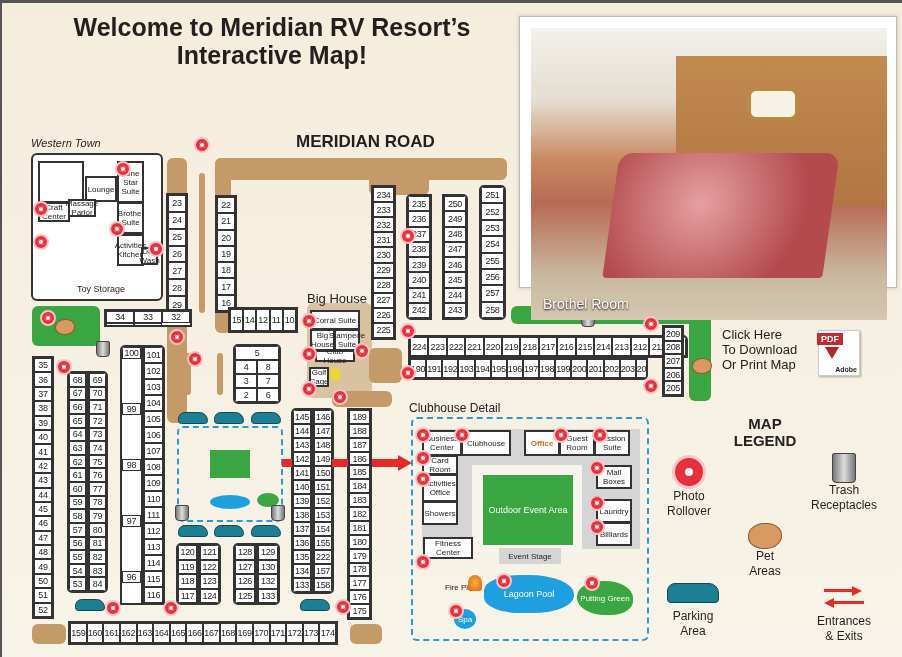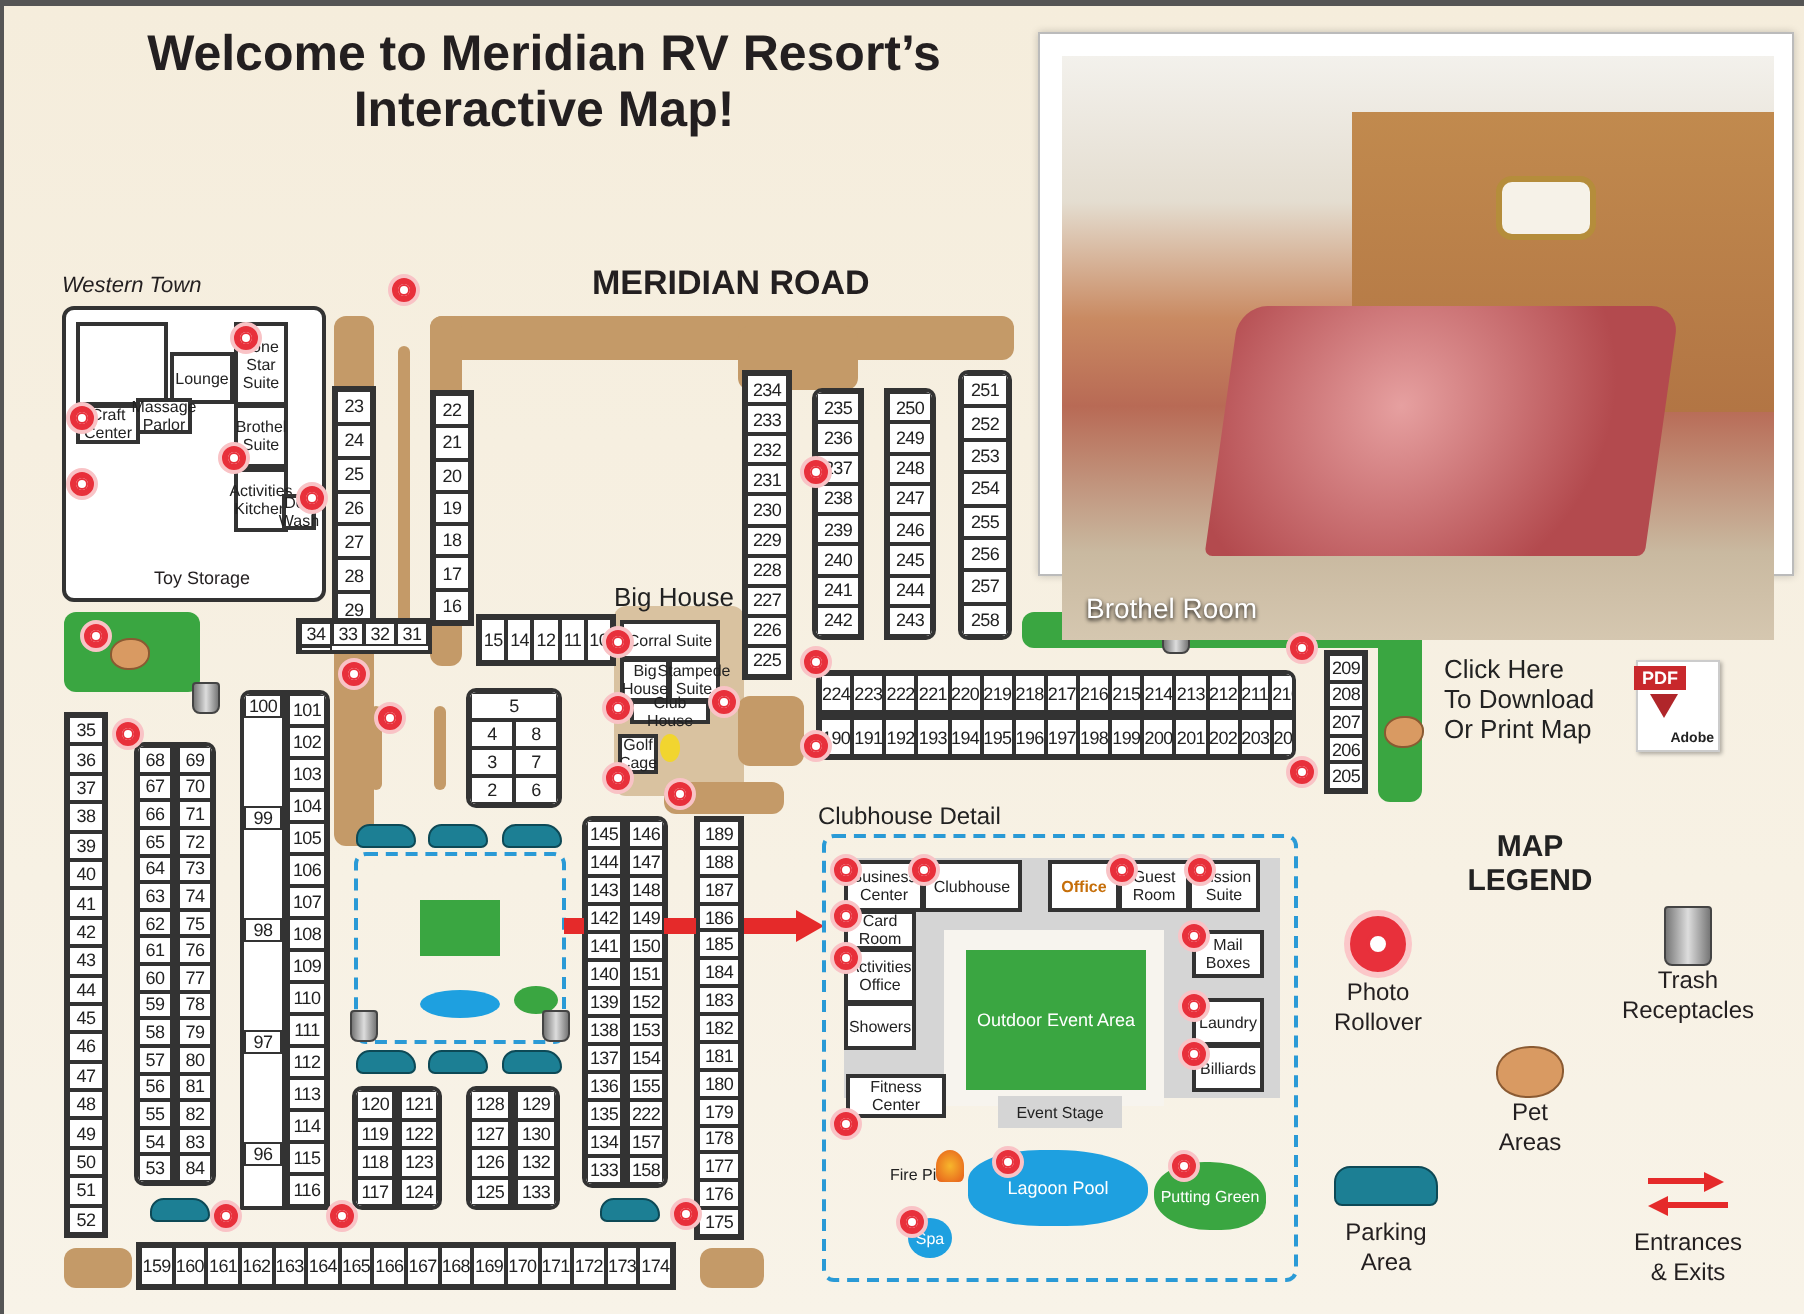--- a/index.html
+++ b/index.html
@@ -138,7 +138,7 @@
       <div class="site">16</div>
     </div>
 
-  <div class="sites" id="s-row-34" style="left:102px; top:306px; width:68px; height:18px; grid-template-columns:repeat(4,1fr); border-radius:0;margin-left:44px;">
+  <div class="sites" id="s-row-34" style="left:102px; top:306px; width:88px; height:18px; grid-template-columns:repeat(3,1fr); border-radius:0;">
       <div class="site">34</div>
       <div class="site">33</div>
       <div class="site">32</div>

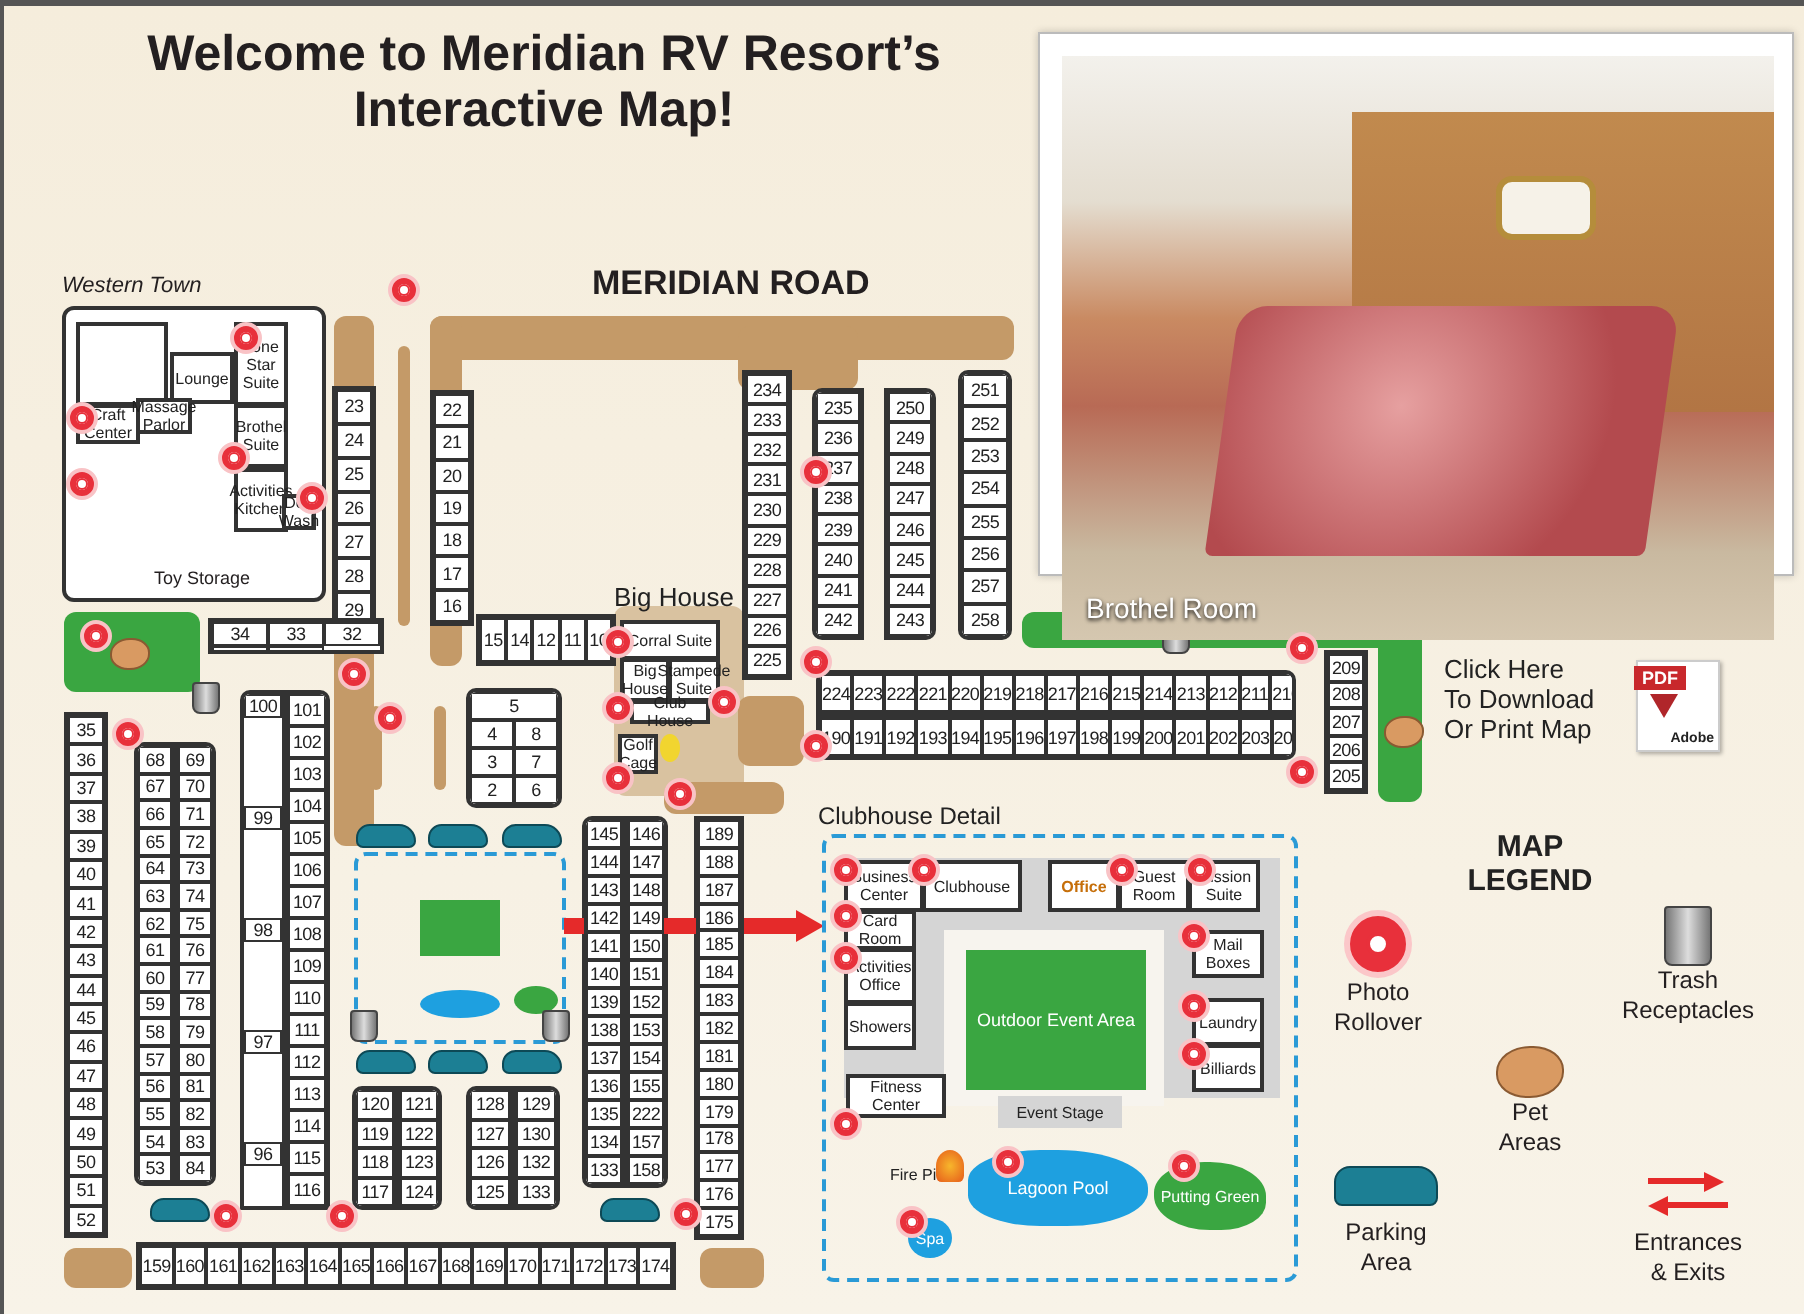--- a/index.html
+++ b/index.html
@@ -146,7 +146,7 @@
       <div class="site">30</div>
     </div>
 
-  <div class="sites" id="s-row-15" style="left:236px; top:304px; width:70px; height:26px; grid-template-columns:repeat(5,1fr); border-radius:0;">
+  <div class="sites" id="s-row-15" style="left:226px; top:304px; width:70px; height:26px; grid-template-columns:repeat(5,1fr); border-radius:0;">
       <div class="site">15</div>
       <div class="site">14</div>
       <div class="site">12</div>

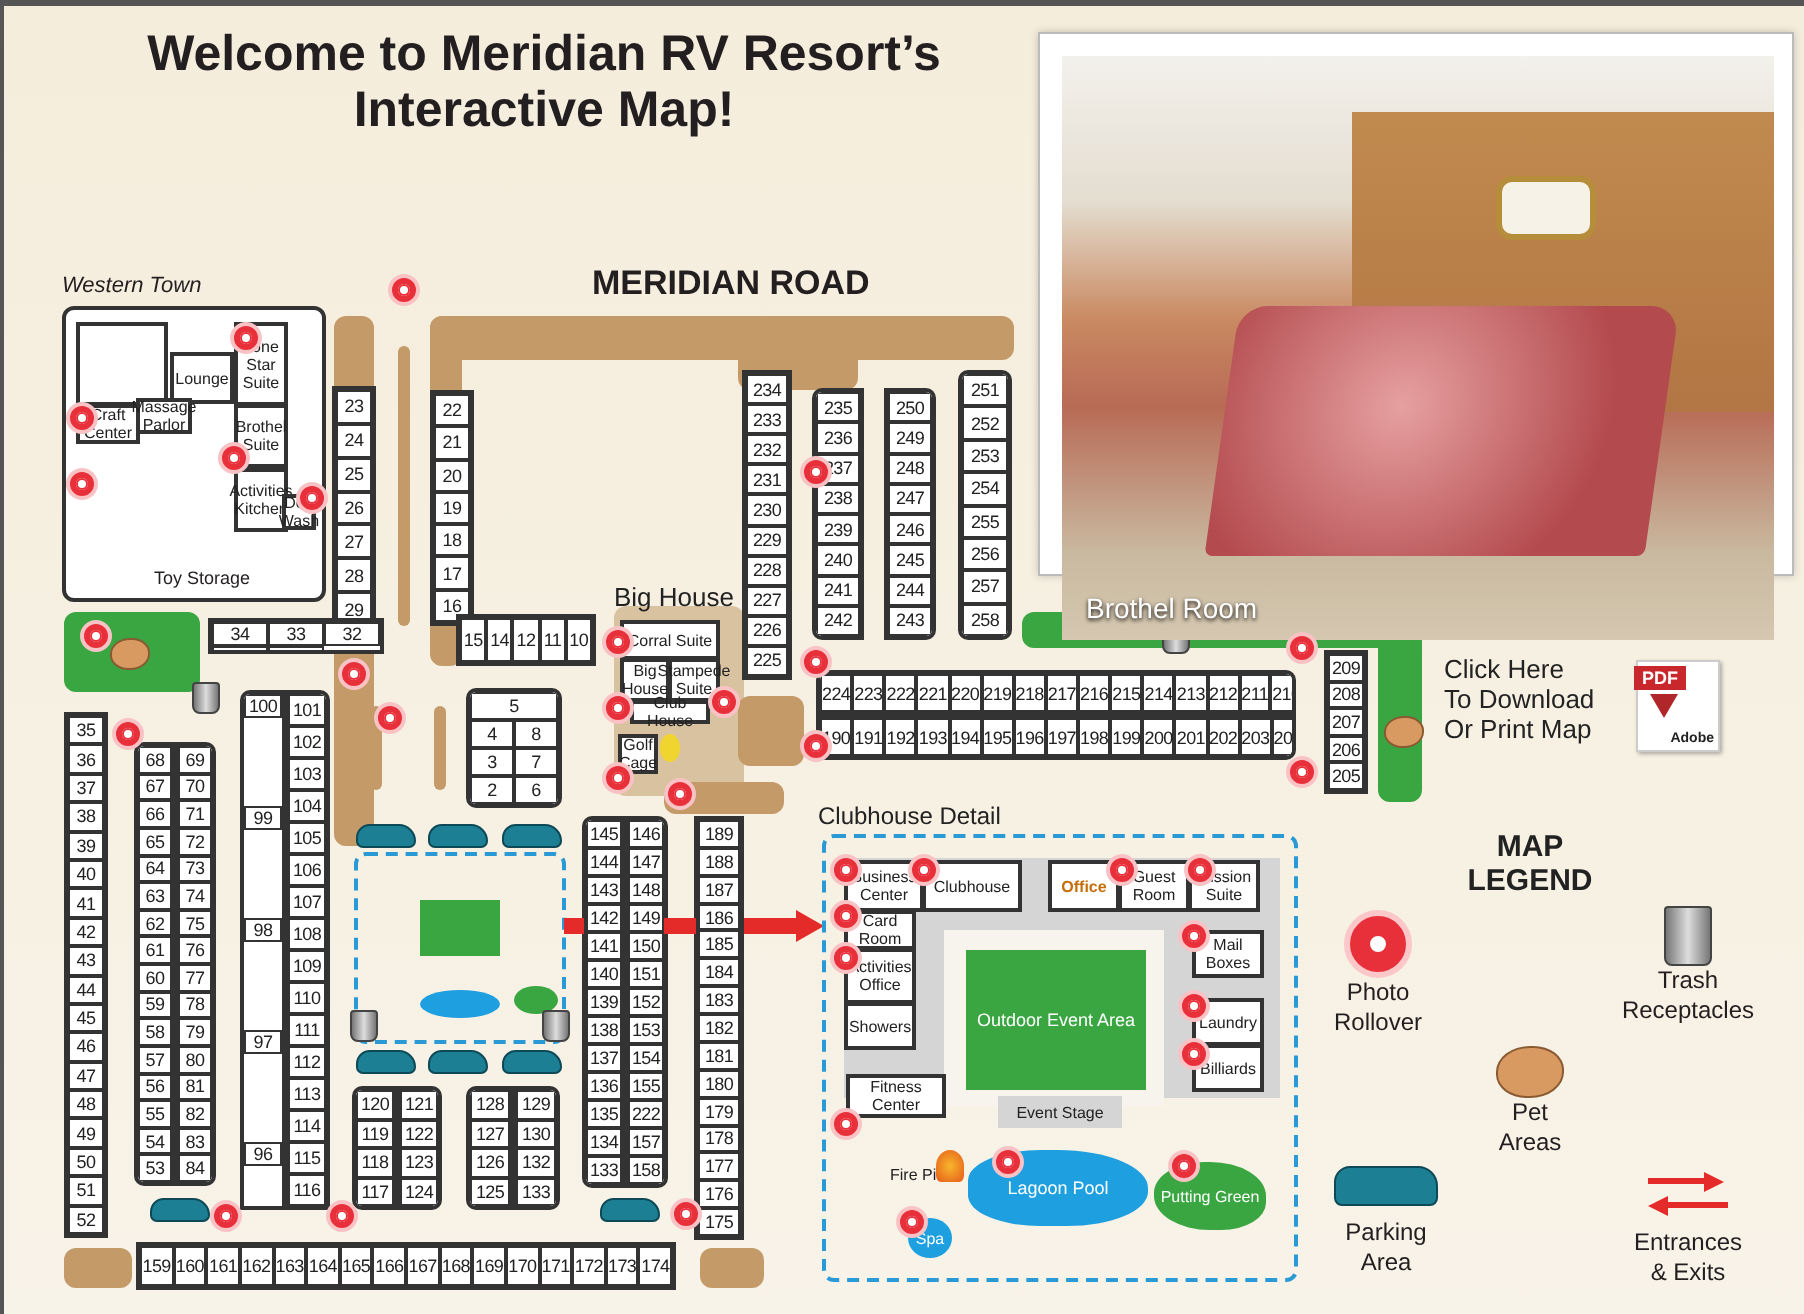--- a/index.html
+++ b/index.html
@@ -435,7 +435,7 @@
   <div class="dog" style="left:690px; top:355px;"></div>
   <div class="trash" style="left:579px; top:308px;"></div>
 
-  <div class="sites" id="s-row-224" style="left:406px; top:332px; width:240px; height:23px; grid-template-columns:repeat(15,1fr); border-radius:5px 5px 0 0;">
+  <div class="sites" id="s-row-224" style="left:406px; top:332px; width:280px; height:23px; grid-template-columns:repeat(15,1fr); border-radius:5px 5px 0 0;">
       <div class="site">224</div>
       <div class="site">223</div>
       <div class="site">222</div>

